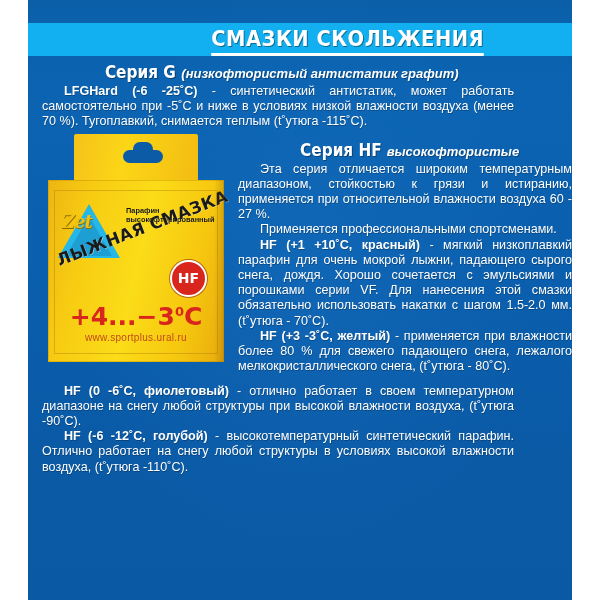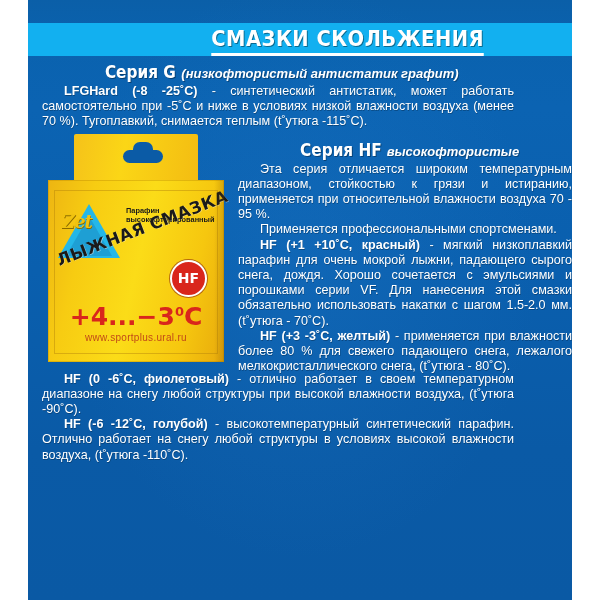--- a/index.html
+++ b/index.html
@@ -351,7 +351,7 @@
 
 
 
-        <p class="body"><b class="lbl">LFGHard (-8 -25˚С)</b><span> - синтетический антистатик, может работать самостоятельно при -5˚С и ниже в условиях низкой влажности воздуха (менее 70 %). Тугоплавкий, снимается теплым (t˚утюга -115˚С).</span></p>
+        <p class="body"><b class="lbl">LFGHard (-6 -25˚С)</b><span> - синтетический антистатик, может работать самостоятельно при -5˚С и ниже в условиях низкой влажности воздуха (менее 70 %). Тугоплавкий, снимается теплым (t˚утюга -115˚С).</span></p>
 
         <div class="mid">
 

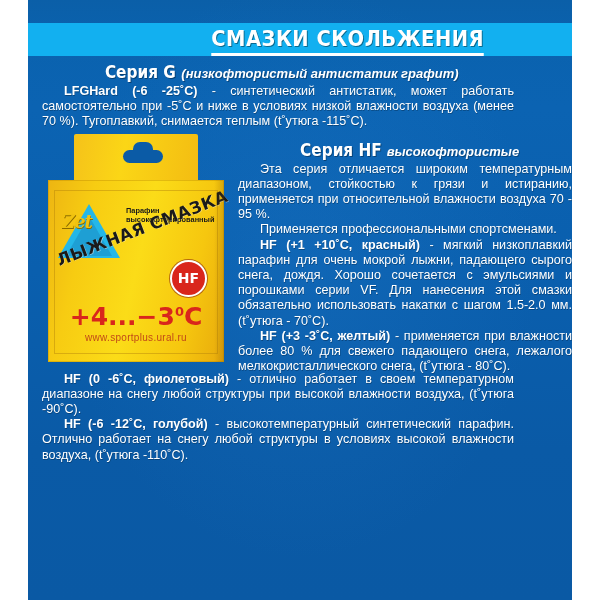--- a/index.html
+++ b/index.html
@@ -394,7 +394,7 @@
               <span class="s-name">Серия HF</span><span class="s-sub">высокофтористые</span>
             </div>
 
-            <p class="body">Эта серия отличается широким температурным диапазоном, стойкостью к грязи и истиранию, применяется при относительной влажности воздуха 70 - 95 %.</p>
+            <p class="body">Эта серия отличается широким температурным диапазоном, стойкостью к грязи и истиранию, применяется при относительной влажности воздуха 60 - 27 %.</p>
             <p class="body">Применяется профессиональными спортсменами.</p>
 
             <p class="body"><b class="lbl">HF (+1 +10˚С, красный)</b><span> - мягкий низкоплавкий парафин для очень мокрой лыжни, падающего сырого снега, дождя. Хорошо сочетается с эмульсиями и порошками серии VF. Для нанесения этой смазки обязательно использовать накатки с шагом 1.5-2.0 мм. (t˚утюга - 70˚С).</span></p>

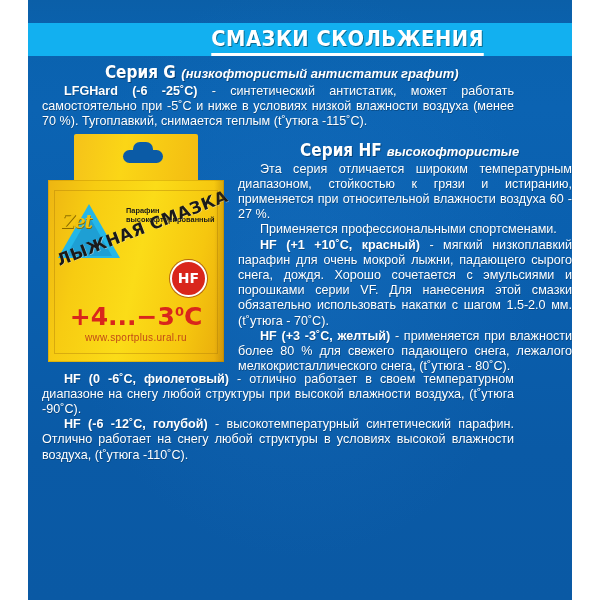--- a/index.html
+++ b/index.html
@@ -327,7 +327,7 @@
 
   
   .bottom {
-    margin-top: 6px;
+    margin-top: 18px;
   }
 </style>
 </head>

